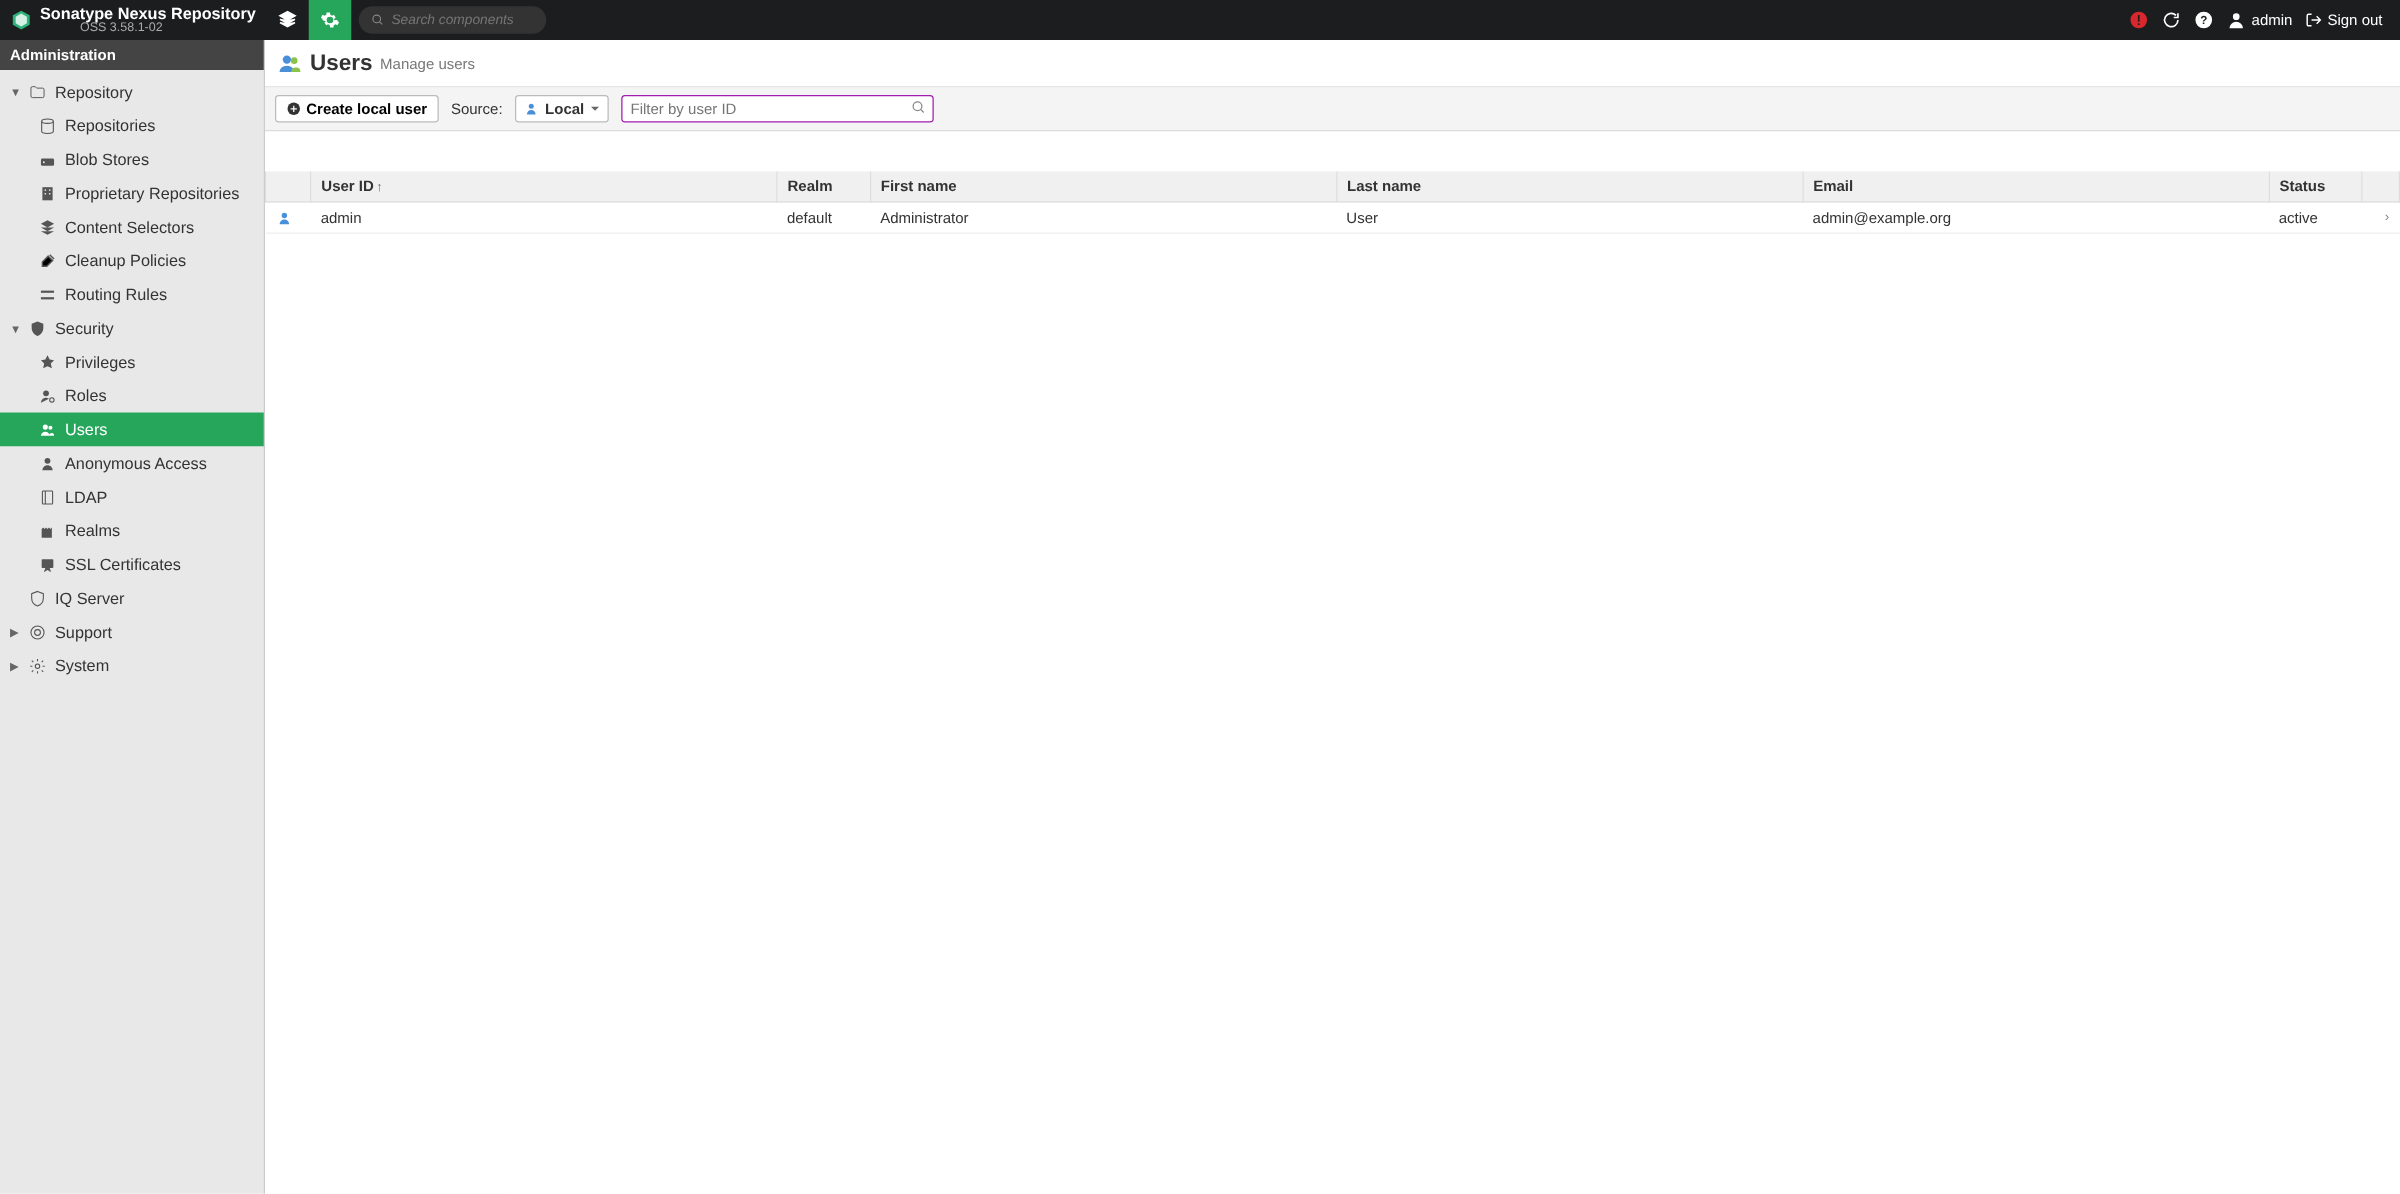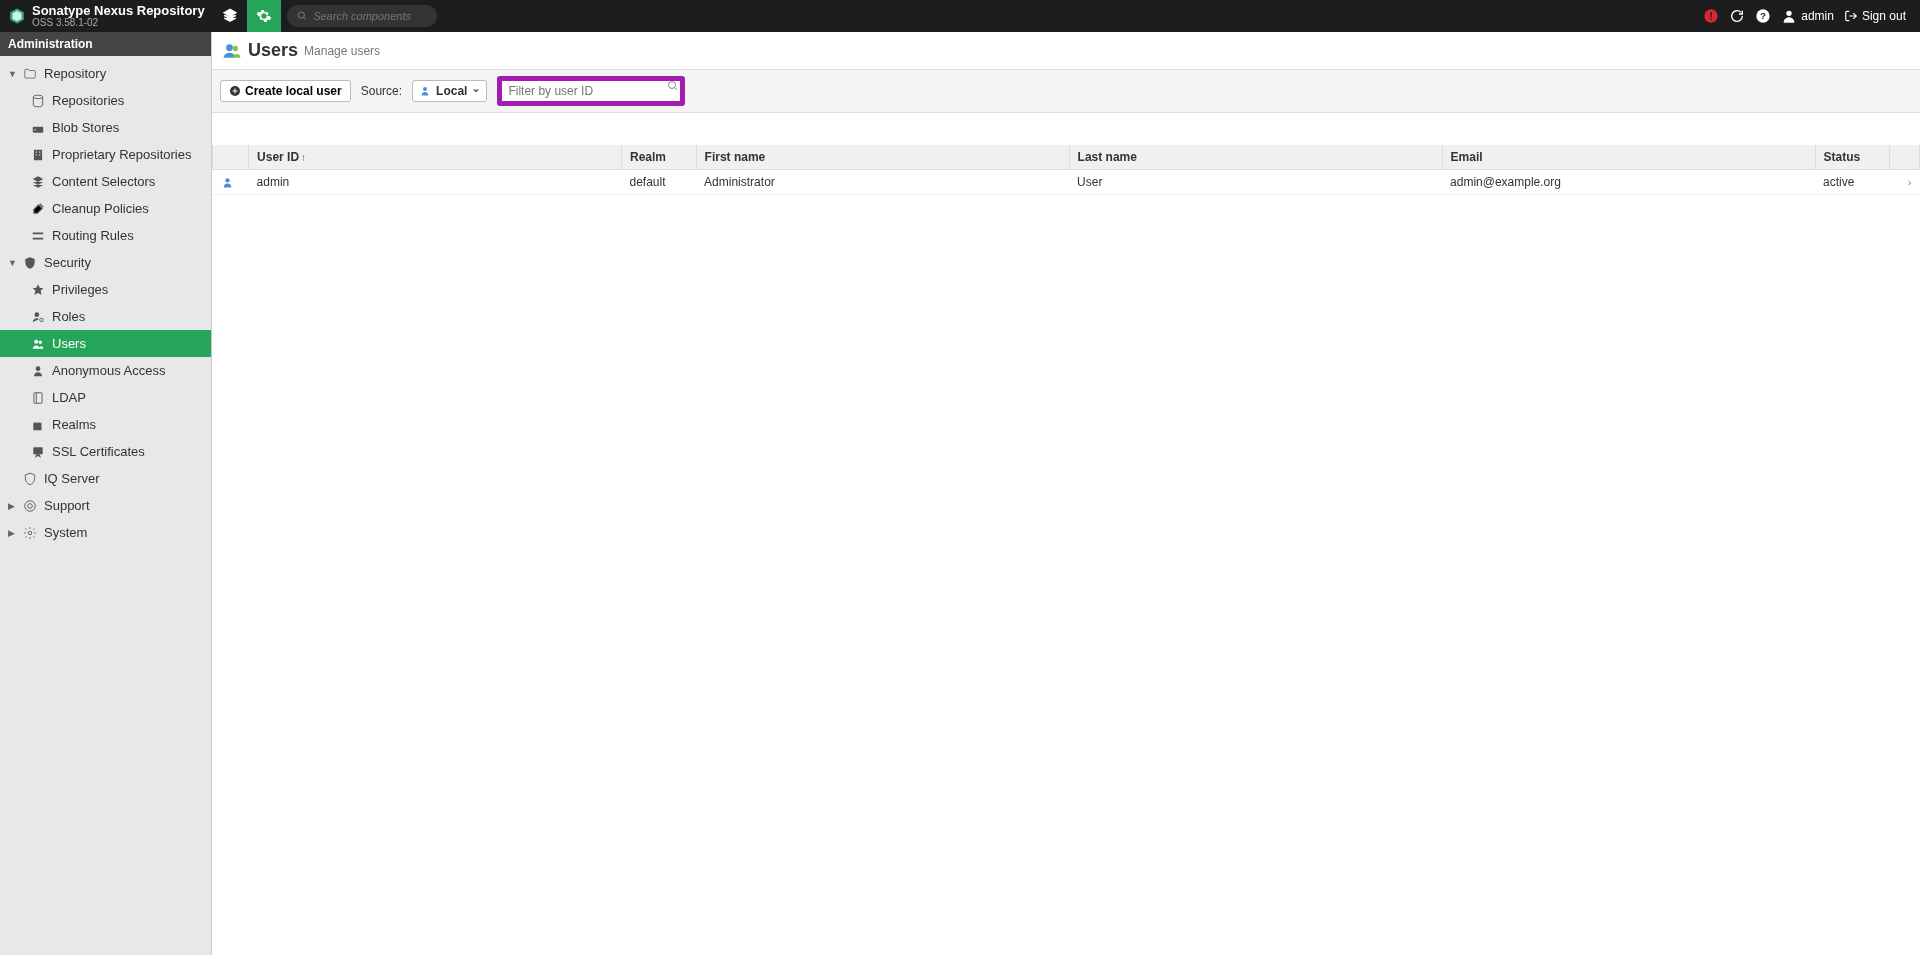--- a/index.html
+++ b/index.html
@@ -10,7 +10,7 @@
   .logo { display: flex; align-items: center; padding: 0 8px; }
   .logo-icon { width: 18px; height: 18px; margin-right: 6px; }
   .logo-text { font-weight: bold; font-size: 13px; line-height: 1; }
-  .logo-sub { font-size: 10px; color: #aaa; display: block; }
+  .logo-sub { font-size: 10px; color: #aaa; display: block; margin-left: 32px; }
   .header-icon-btn { width: 34px; height: 32px; display: flex; align-items: center; justify-content: center; cursor: pointer; }
   .header-icon-btn.active { background: #26a65b; }
   .search-box { background: #333; border-radius: 12px; height: 22px; display: flex; align-items: center; padding: 0 10px; margin-left: 6px; width: 150px; }

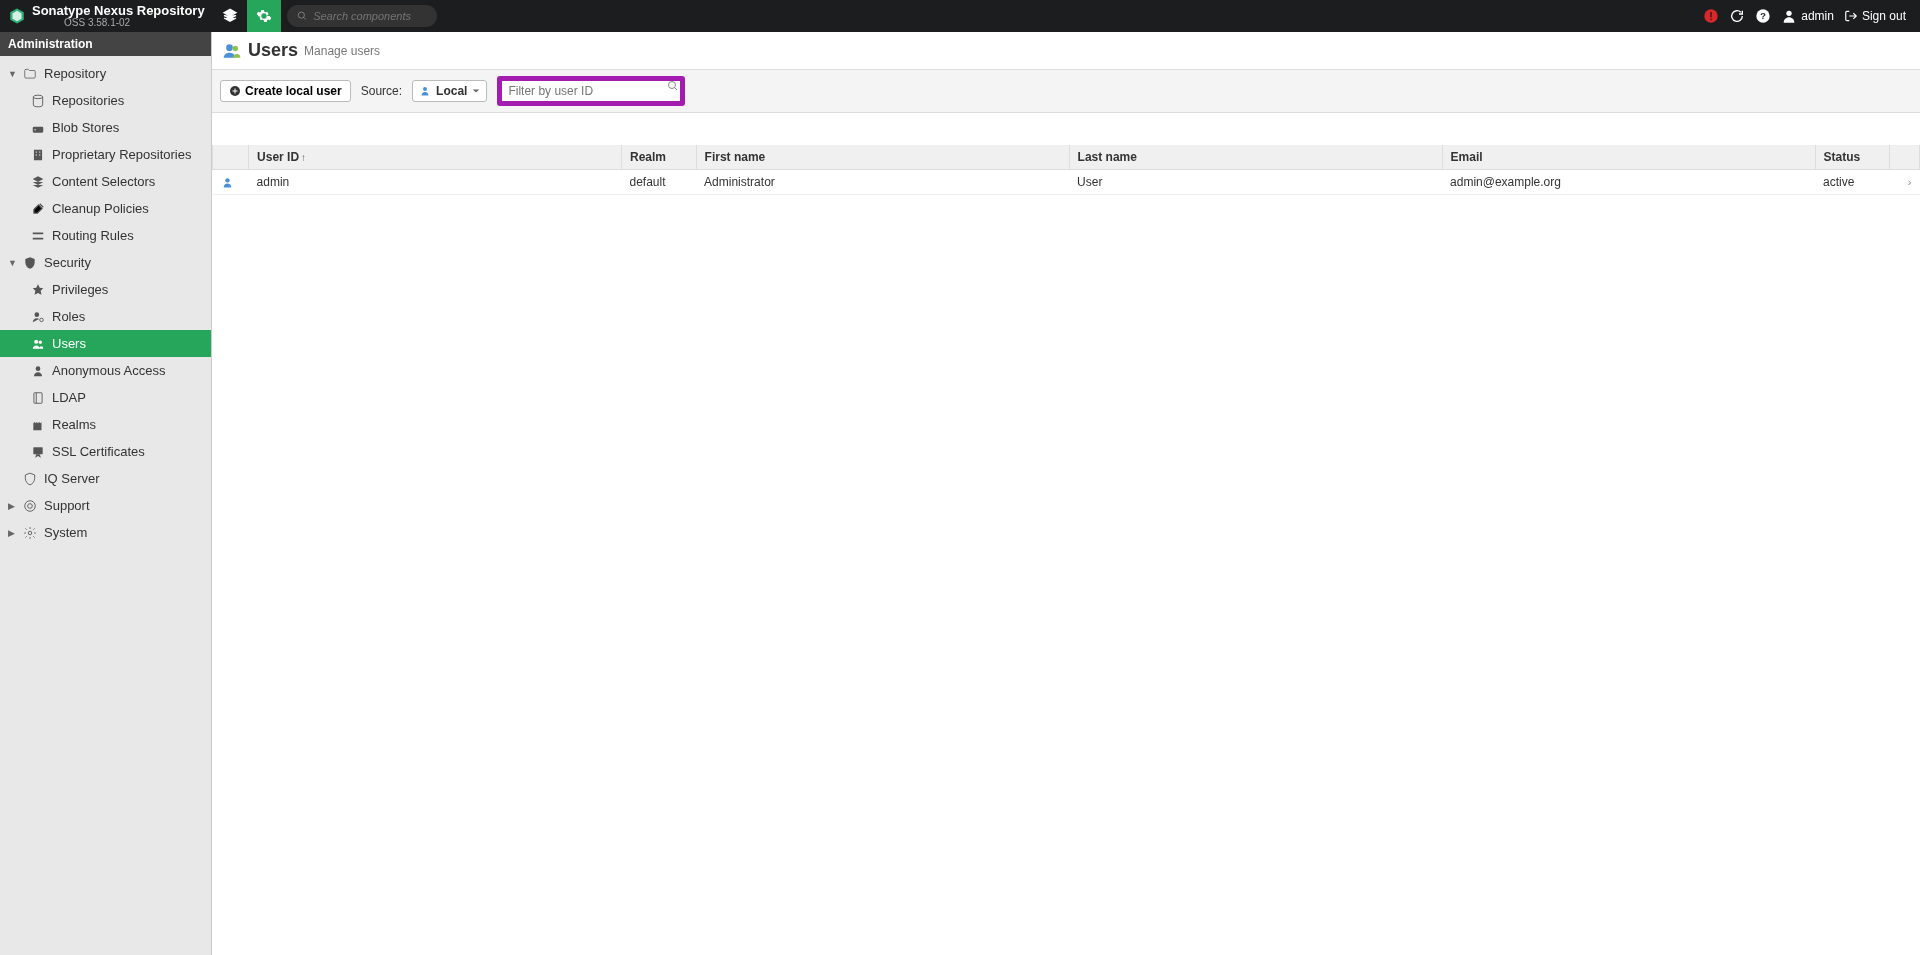--- a/index.html
+++ b/index.html
@@ -47,7 +47,7 @@
   .toolbar-label { font-size: 12px; color: #333; }
   .source-select { background: #fff; border: 1px solid #bbb; border-radius: 3px; padding: 3px 6px; display: flex; align-items: center; gap: 5px; font-size: 12px; cursor: pointer; }
   .filter-input-wrap { position: relative; }
-  .filter-input { border: 5px solid #a21caf; border-radius: 3px; padding: 3px 22px 3px 6px; font-size: 12px; width: 188px; }
+  .filter-input { border: 1px solid #a21caf; border-radius: 3px; padding: 3px 22px 3px 6px; font-size: 12px; width: 250px; }
   .filter-search-icon { position: absolute; right: 6px; top: 4px; color: #888; }
 
   

